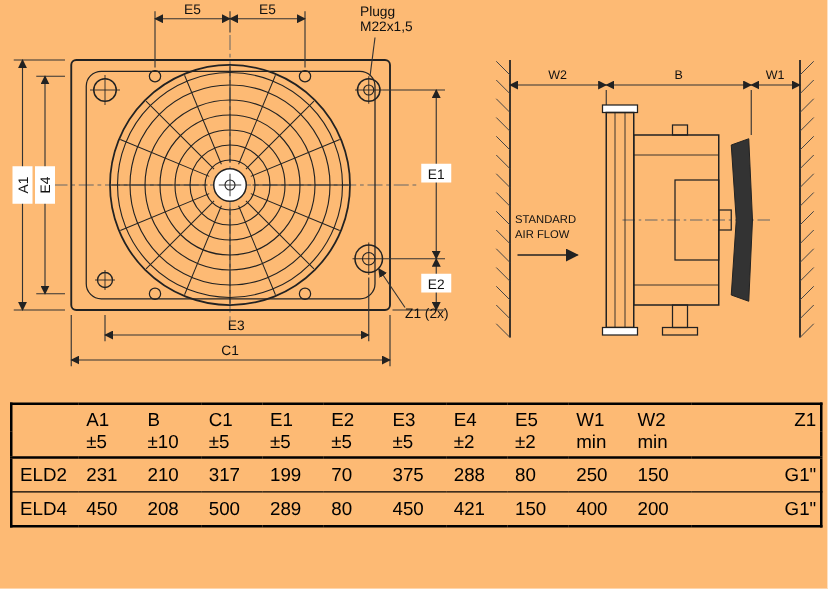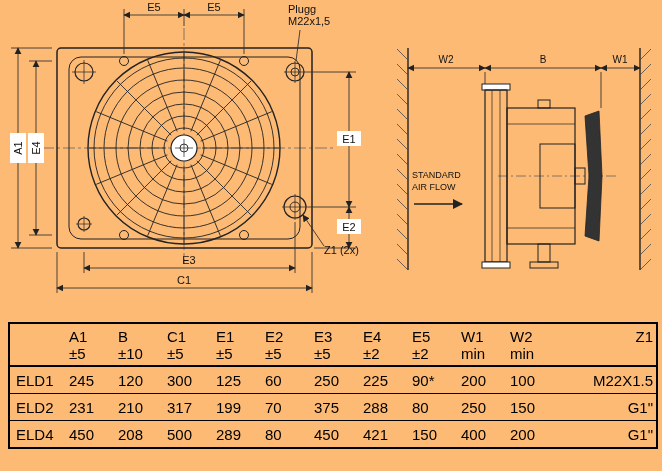--- a/index.html
+++ b/index.html
@@ -264,20 +264,6 @@
       </tr>
     </thead>
     <tbody>
-      <tr>
-        <td>ELD1</td>
-        <td>245</td>
-        <td>120</td>
-        <td>300</td>
-        <td>125</td>
-        <td>60</td>
-        <td>250</td>
-        <td>225</td>
-        <td>90*</td>
-        <td>200</td>
-        <td>100</td>
-        <td class="c-z1">M22X1.5</td>
-      </tr>
       <tr>
         <td>ELD2</td>
         <td>231</td>

